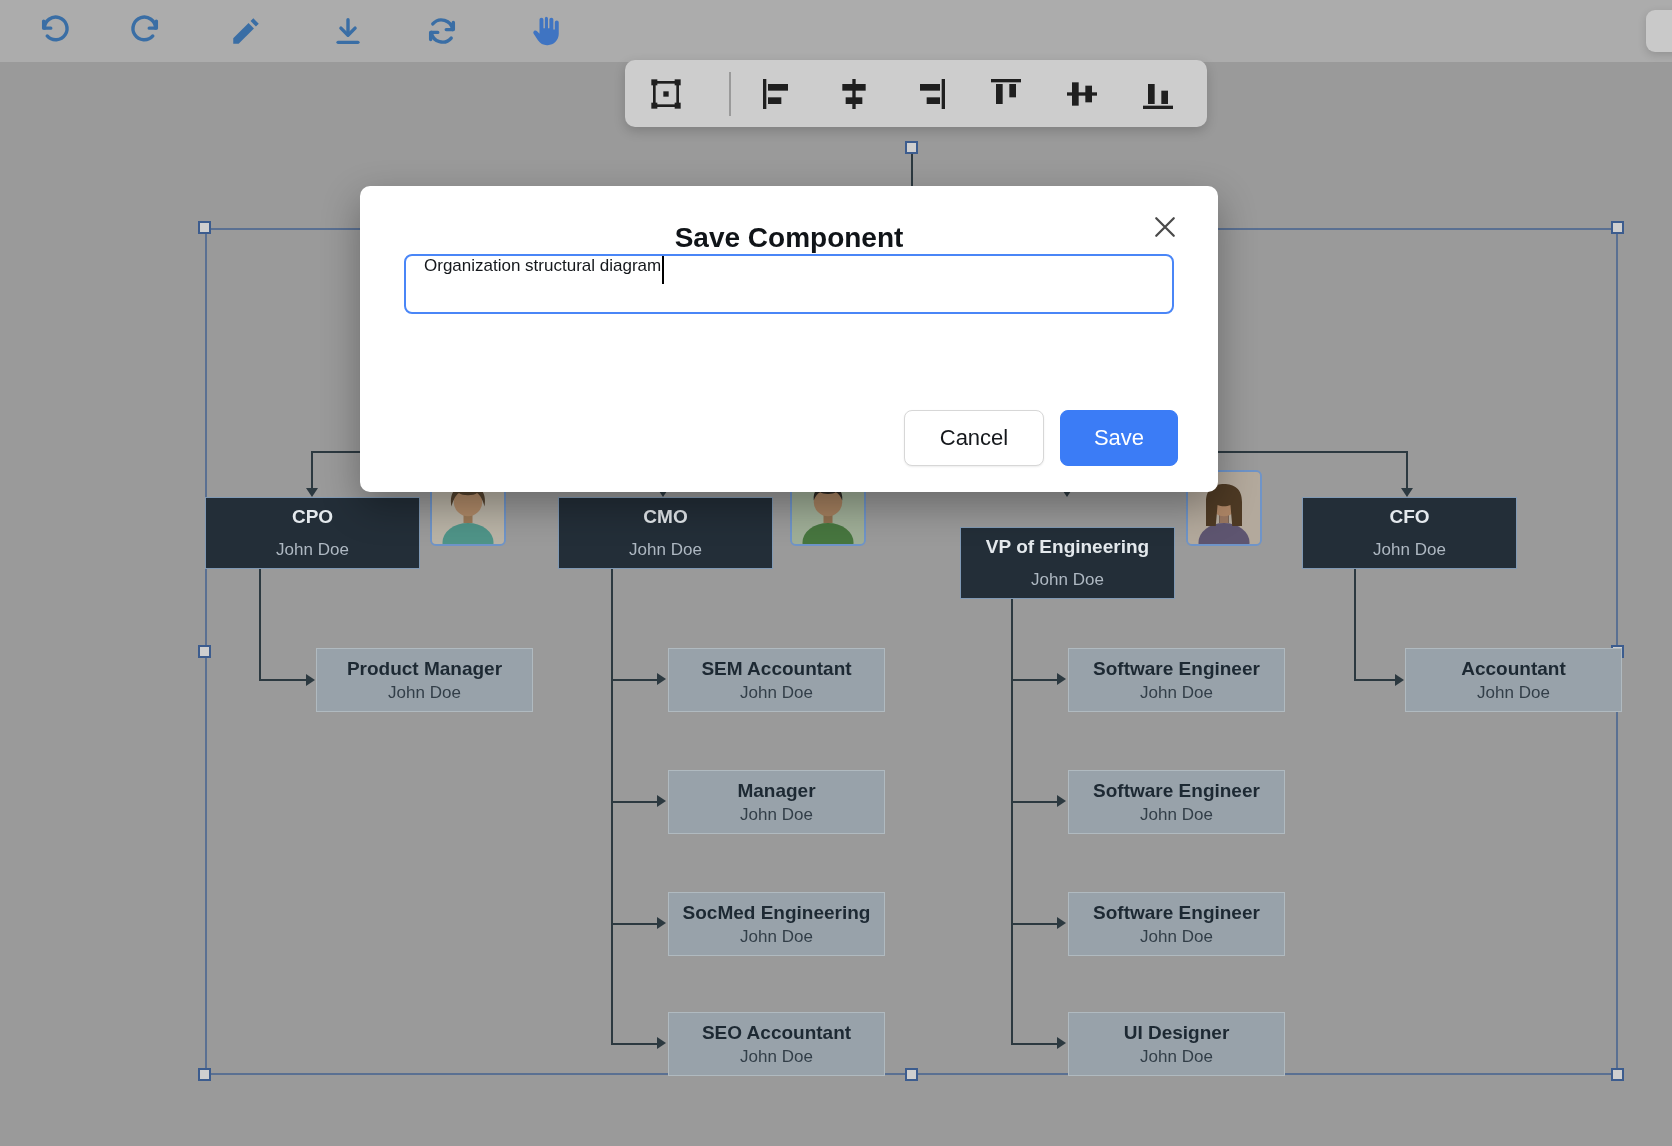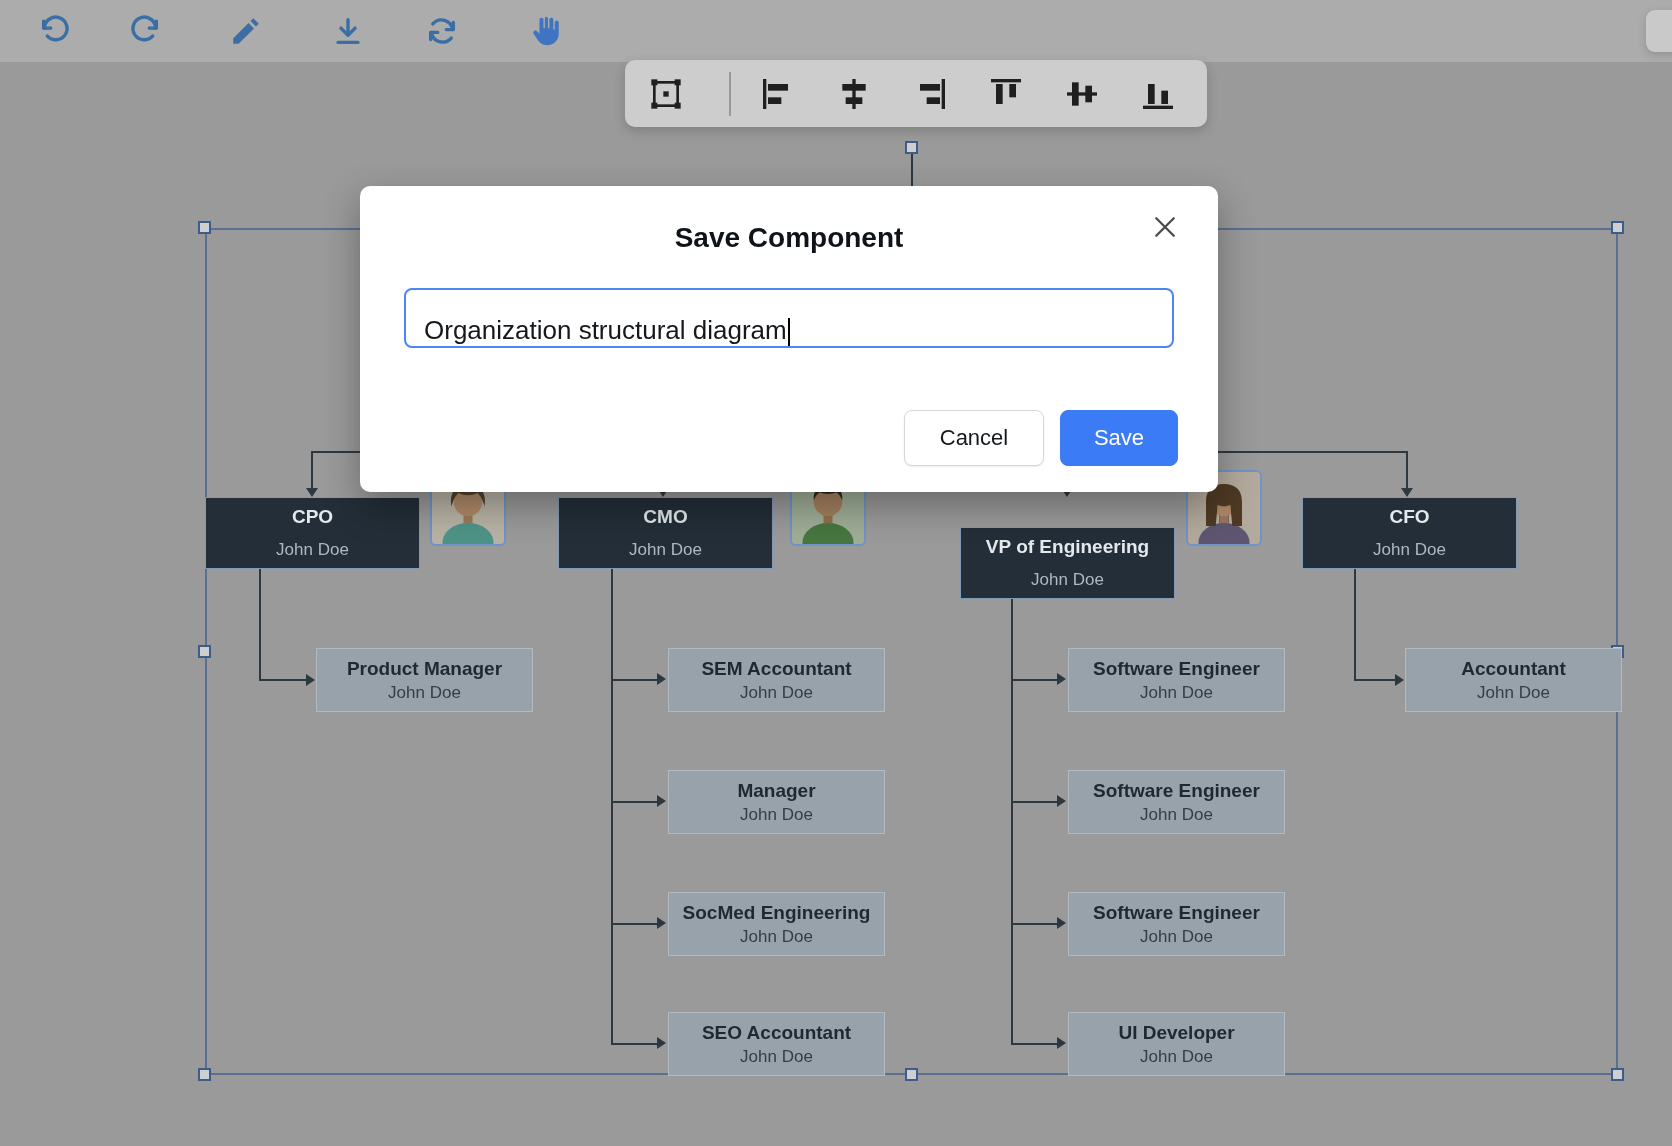--- a/index.html
+++ b/index.html
@@ -49,8 +49,8 @@
   #modal-title{font-size:28px;font-weight:bold;color:#101418;margin-top:6px;text-align:center;}
   #modal-close{position:absolute;top:26px;right:38px;width:30px;height:30px;cursor:pointer;}
   #modal-close svg{width:30px;height:30px;}
-  .text-input{margin-top:34px;height:56px;border:2px solid #4a86f7;border-radius:8px;display:flex;align-items:flex-end;
-    padding:0 18px;font-size:26px;color:#15181c;background:#fff;}
+  .text-input{height:56px;border:2px solid #4a86f7;border-radius:8px;display:flex;align-items:flex-start;
+    padding:0 18px;font-size:17px;color:#15181c;background:#fff;}
   .caret{display:inline-block;width:2px;height:28px;background:#000;margin-left:1px;}
   #modal-buttons{position:absolute;right:40px;bottom:26px;display:flex;gap:16px;}
   .btn{height:56px;border-radius:8px;display:flex;align-items:center;justify-content:center;font-size:22px;cursor:pointer;box-sizing:border-box;}

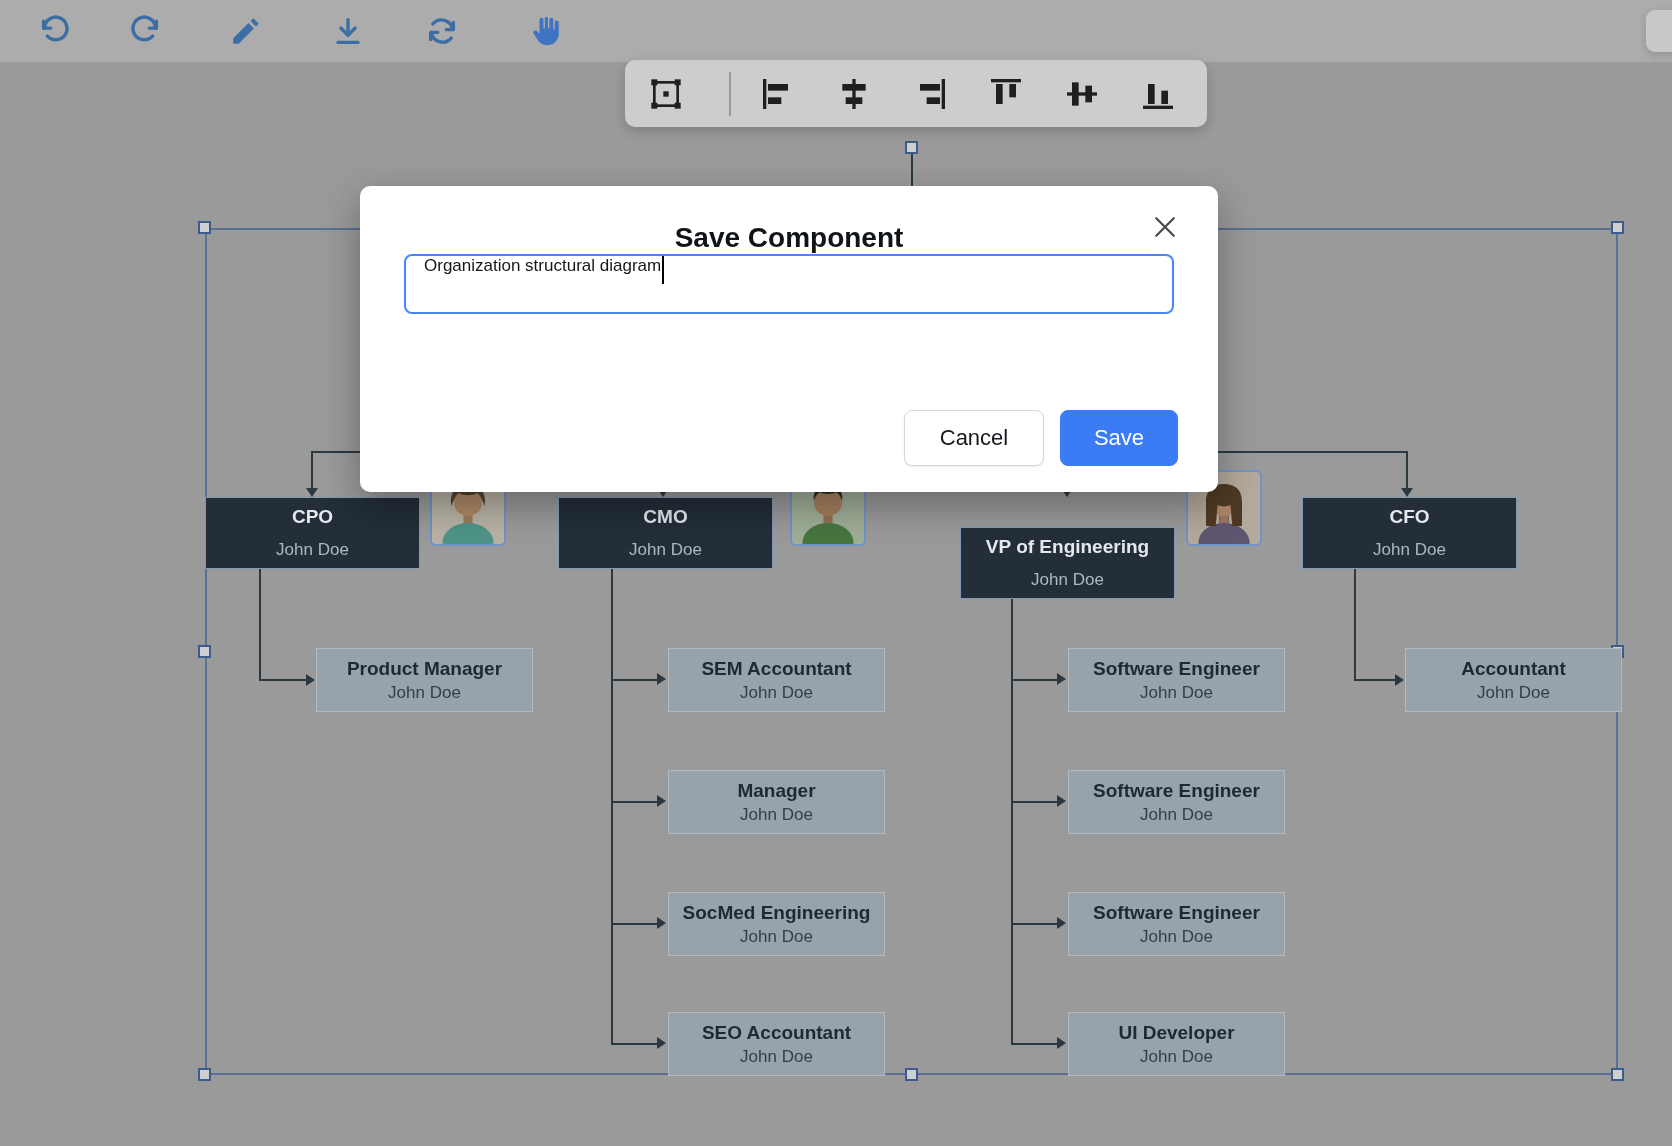--- a/index.html
+++ b/index.html
@@ -290,7 +290,7 @@
     <span class="n">John Doe</span>
   </div>
   <div class="report" style="left:1068px;top:1012px">
-    <span class="t">UI Developer</span>
+    <span class="t">UI Designer</span>
     <span class="n">John Doe</span>
   </div>
   <div class="report" style="left:1405px;top:648px">

